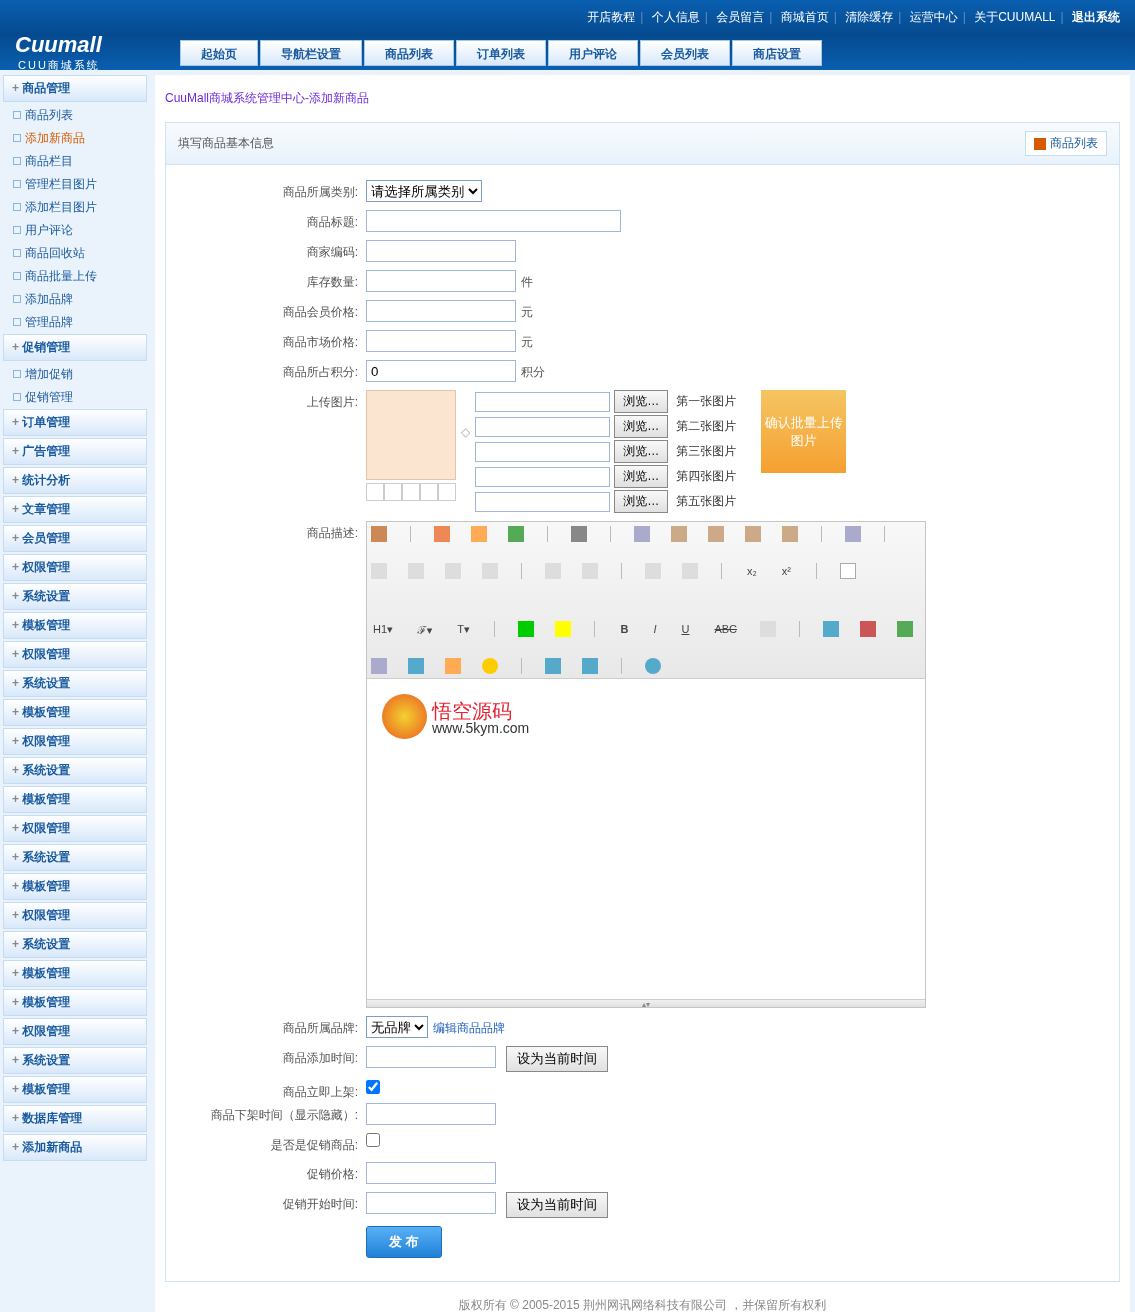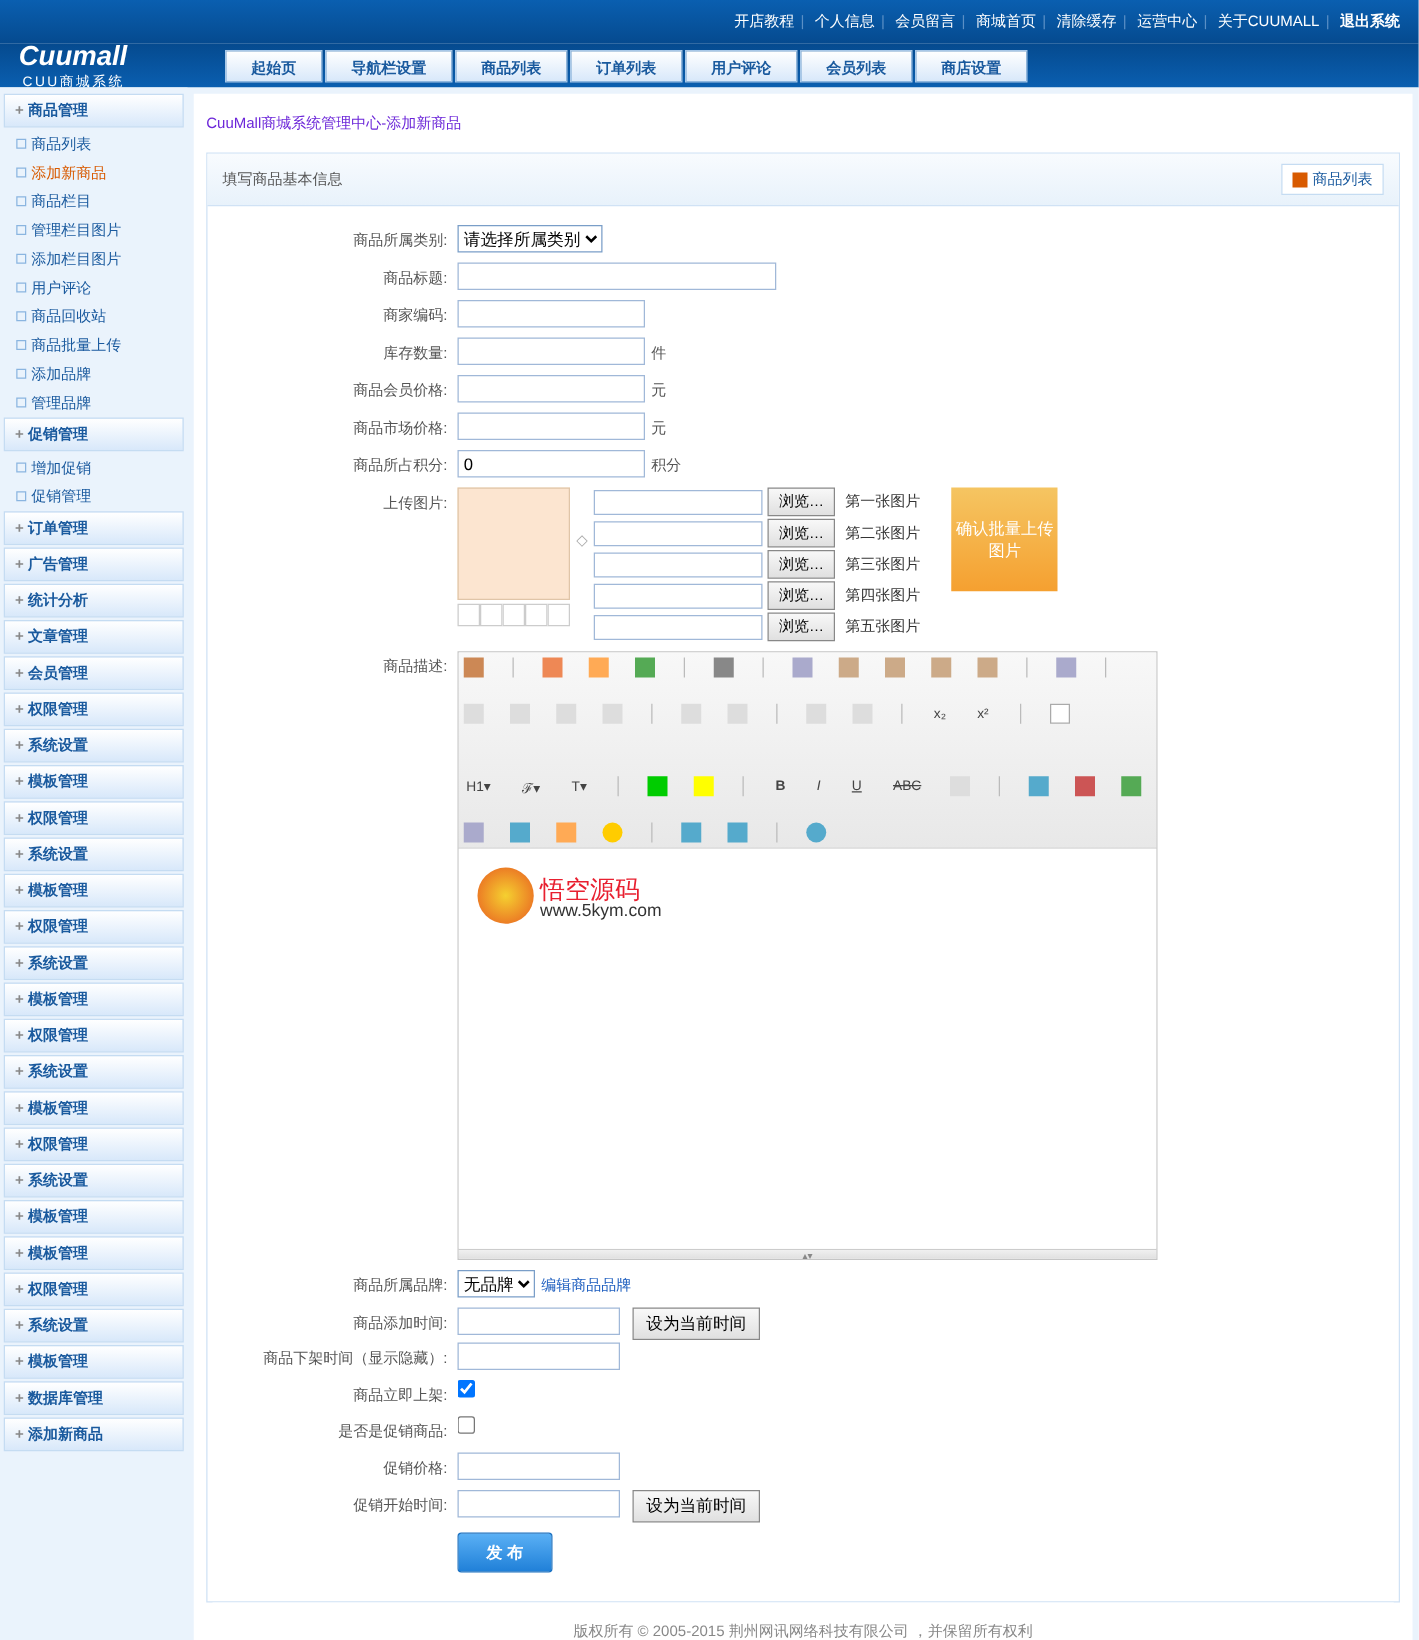--- a/index.html
+++ b/index.html
@@ -305,15 +305,15 @@
           <input class="inp" style="width: 130px;">
           <button class="btn-time">设为当前时间</button>
         </div>
+        <div class="row">
+          <div class="lbl">商品立即上架:</div>
+          <input type="checkbox" class="chk" checked="" style="">
+        </div>
         <div class="row" style="margin-top:-6px">
           <div class="lbl">商品下架时间（显示隐藏）:</div>
           <input class="inp" style="width: 130px;">
         </div>
         <div class="row">
-          <div class="lbl">商品立即上架:</div>
-          <input type="checkbox" class="chk" checked="" style="">
-        </div>
-        <div class="row">
           <div class="lbl">是否是促销商品:</div>
           <input type="checkbox" class="chk" style="">
         </div>

